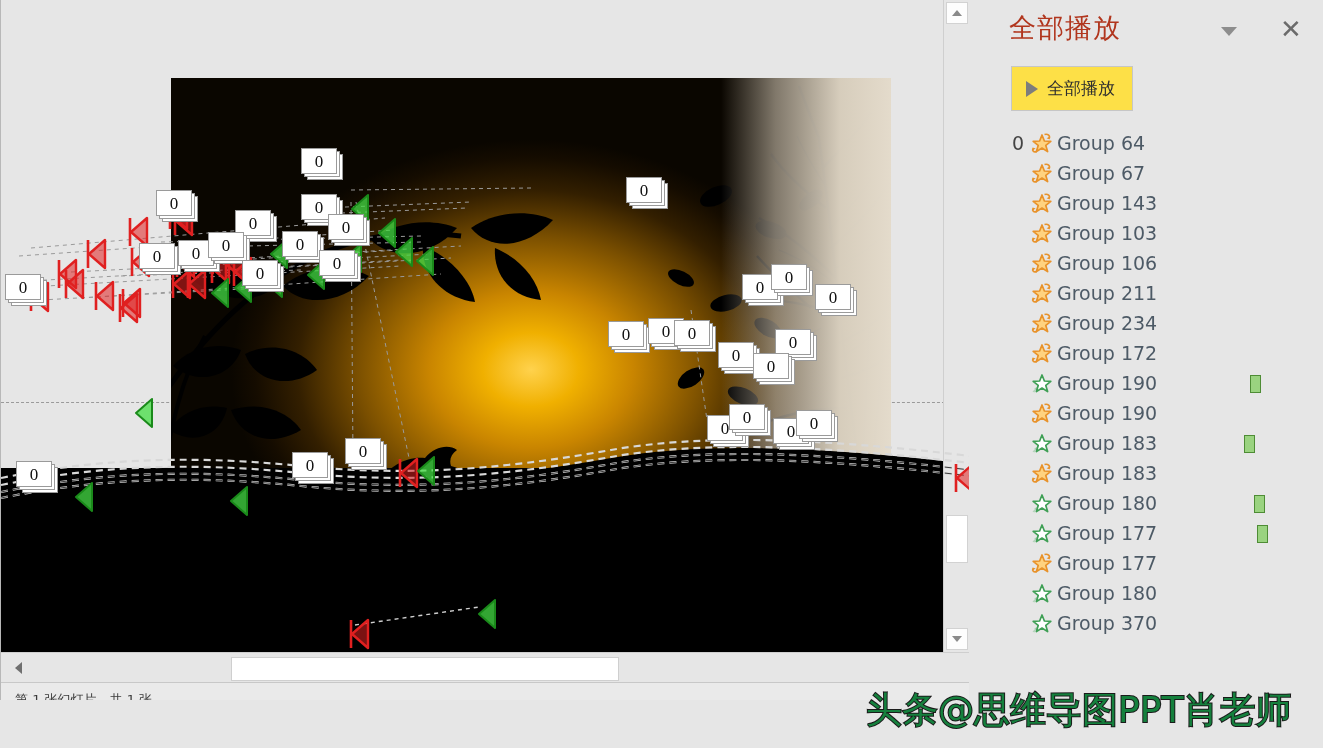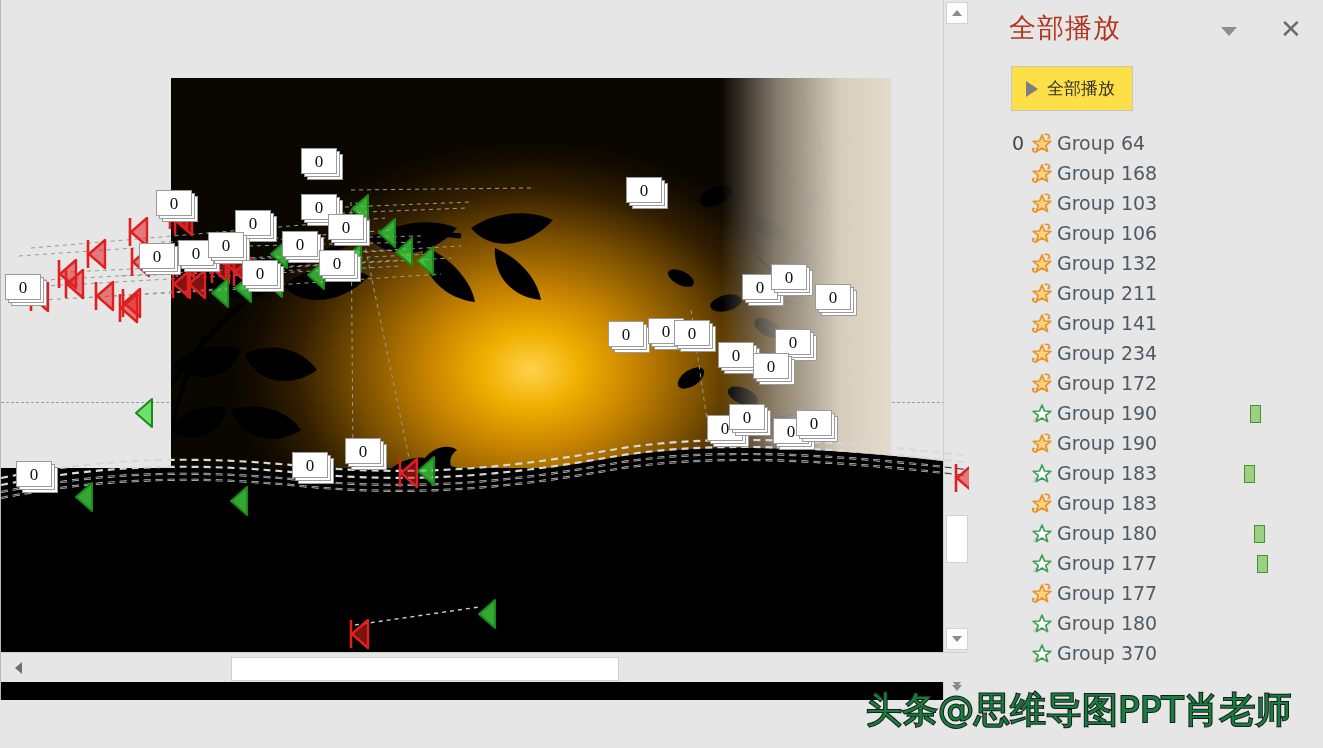--- a/index.html
+++ b/index.html
@@ -606,6 +606,19 @@
               <path d="M11 2 L13.4 8 L19.8 8.4 L14.8 12.4 L16.6 18.6 L11 15 L5.4 18.6 L7.2 12.4 L2.2 8.4 L8.6 8 Z" fill="#ffd27f" stroke="#e8922a" stroke-width="1.7" stroke-linejoin="round"></path>
             </svg>
           </div>
+          <div class="row-label">Group 67</div>
+        </div>
+        <div class="anim-row">
+          <div class="row-index"></div>
+          <div class="row-icon">
+            <svg width="22" height="21" viewBox="0 0 22 21">
+              <path d="M13.5 1.5 C 17 0.5 19.5 3 18 5.6" stroke="#e8922a" stroke-width="1.7" fill="none"></path>
+              <path d="M18.6 6.4 L15.6 5.2 L18.9 3.6 Z" fill="#e8922a"></path>
+              <path d="M5.6 18.6 C 2.6 19.8 0.8 17.4 2.4 15.4" stroke="#e8922a" stroke-width="1.7" fill="none"></path>
+              <path d="M1.6 14.6 L4.6 15.6 L1.4 17.4 Z" fill="#e8922a"></path>
+              <path d="M11 2 L13.4 8 L19.8 8.4 L14.8 12.4 L16.6 18.6 L11 15 L5.4 18.6 L7.2 12.4 L2.2 8.4 L8.6 8 Z" fill="#ffd27f" stroke="#e8922a" stroke-width="1.7" stroke-linejoin="round"></path>
+            </svg>
+          </div>
           <div class="row-label">Group 168</div>
         </div>
         <div class="anim-row">

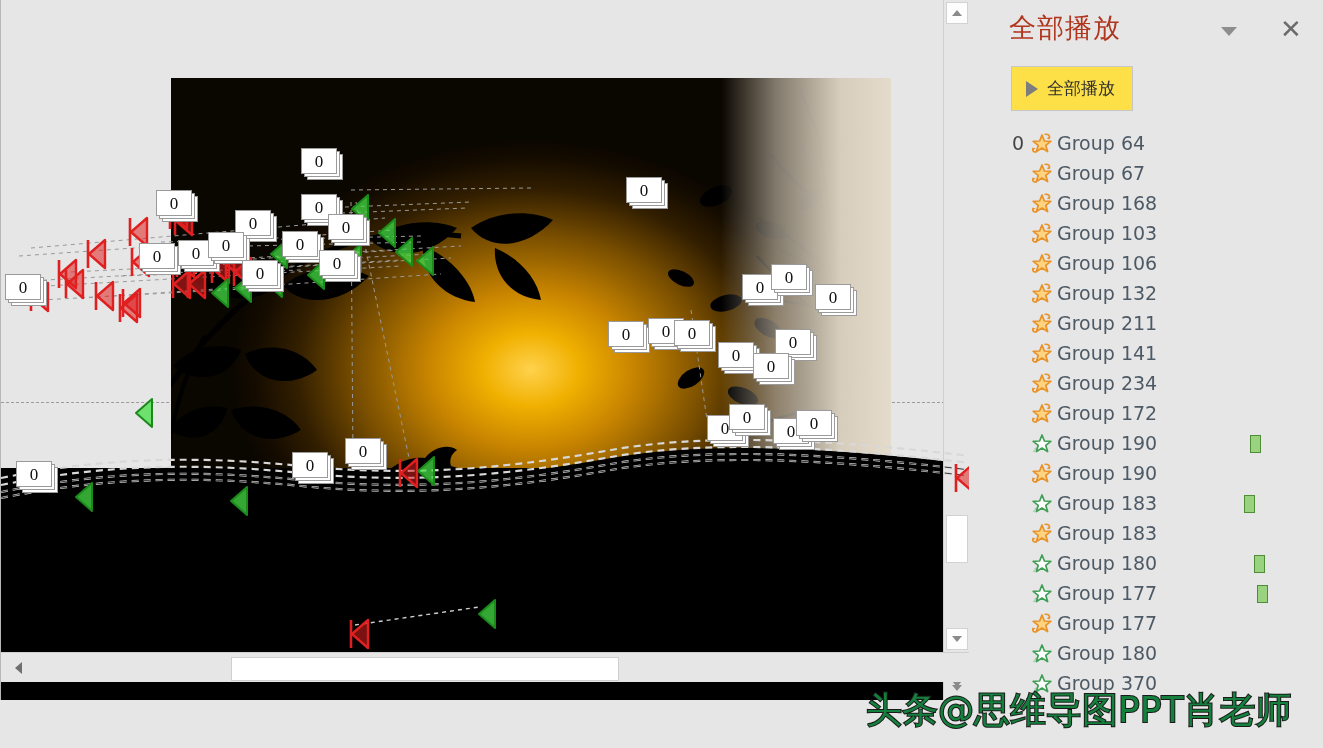--- a/index.html
+++ b/index.html
@@ -619,7 +619,7 @@
               <path d="M11 2 L13.4 8 L19.8 8.4 L14.8 12.4 L16.6 18.6 L11 15 L5.4 18.6 L7.2 12.4 L2.2 8.4 L8.6 8 Z" fill="#ffd27f" stroke="#e8922a" stroke-width="1.7" stroke-linejoin="round"></path>
             </svg>
           </div>
-          <div class="row-label">Group 168</div>
+          <div class="row-label">Group 143</div>
         </div>
         <div class="anim-row">
           <div class="row-index"></div>

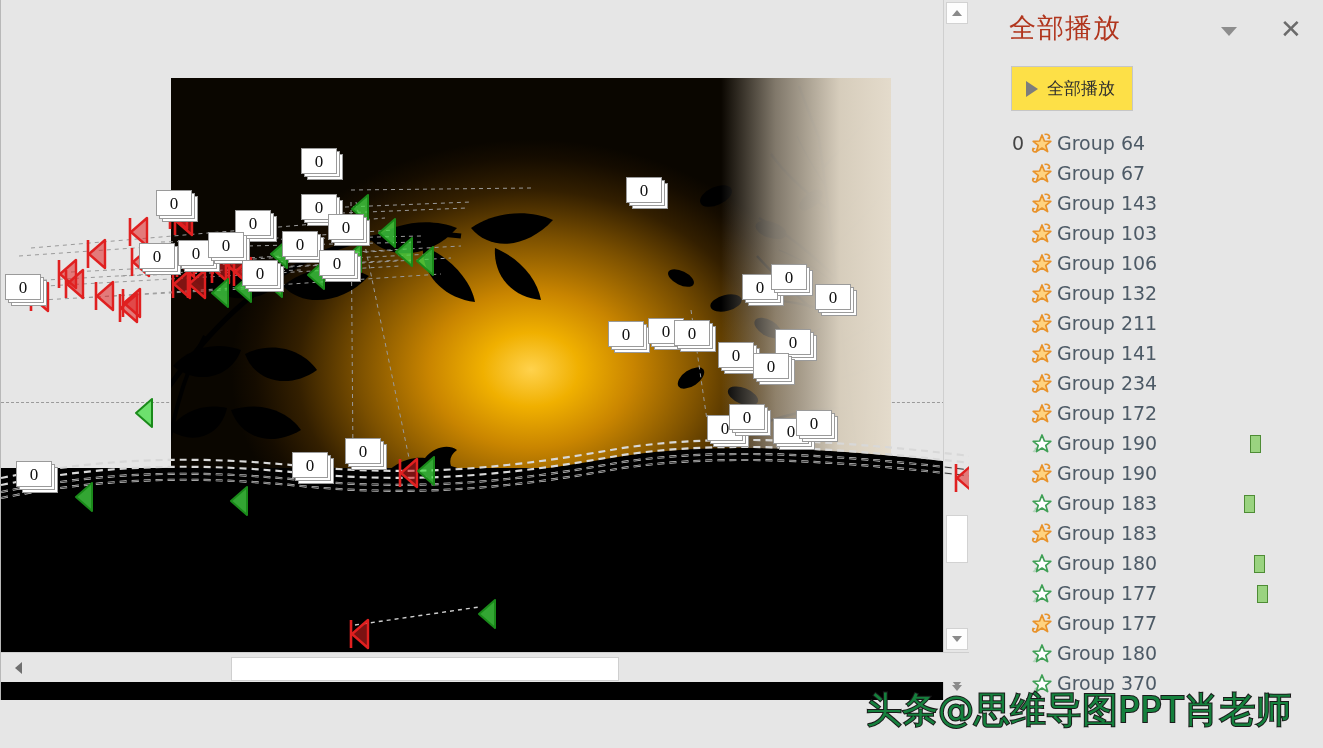--- a/index.html
+++ b/index.html
@@ -658,19 +658,6 @@
               <path d="M11 2 L13.4 8 L19.8 8.4 L14.8 12.4 L16.6 18.6 L11 15 L5.4 18.6 L7.2 12.4 L2.2 8.4 L8.6 8 Z" fill="#ffd27f" stroke="#e8922a" stroke-width="1.7" stroke-linejoin="round"></path>
             </svg>
           </div>
-          <div class="row-label">Group 132</div>
-        </div>
-        <div class="anim-row">
-          <div class="row-index"></div>
-          <div class="row-icon">
-            <svg width="22" height="21" viewBox="0 0 22 21">
-              <path d="M13.5 1.5 C 17 0.5 19.5 3 18 5.6" stroke="#e8922a" stroke-width="1.7" fill="none"></path>
-              <path d="M18.6 6.4 L15.6 5.2 L18.9 3.6 Z" fill="#e8922a"></path>
-              <path d="M5.6 18.6 C 2.6 19.8 0.8 17.4 2.4 15.4" stroke="#e8922a" stroke-width="1.7" fill="none"></path>
-              <path d="M1.6 14.6 L4.6 15.6 L1.4 17.4 Z" fill="#e8922a"></path>
-              <path d="M11 2 L13.4 8 L19.8 8.4 L14.8 12.4 L16.6 18.6 L11 15 L5.4 18.6 L7.2 12.4 L2.2 8.4 L8.6 8 Z" fill="#ffd27f" stroke="#e8922a" stroke-width="1.7" stroke-linejoin="round"></path>
-            </svg>
-          </div>
           <div class="row-label">Group 211</div>
         </div>
         <div class="anim-row">

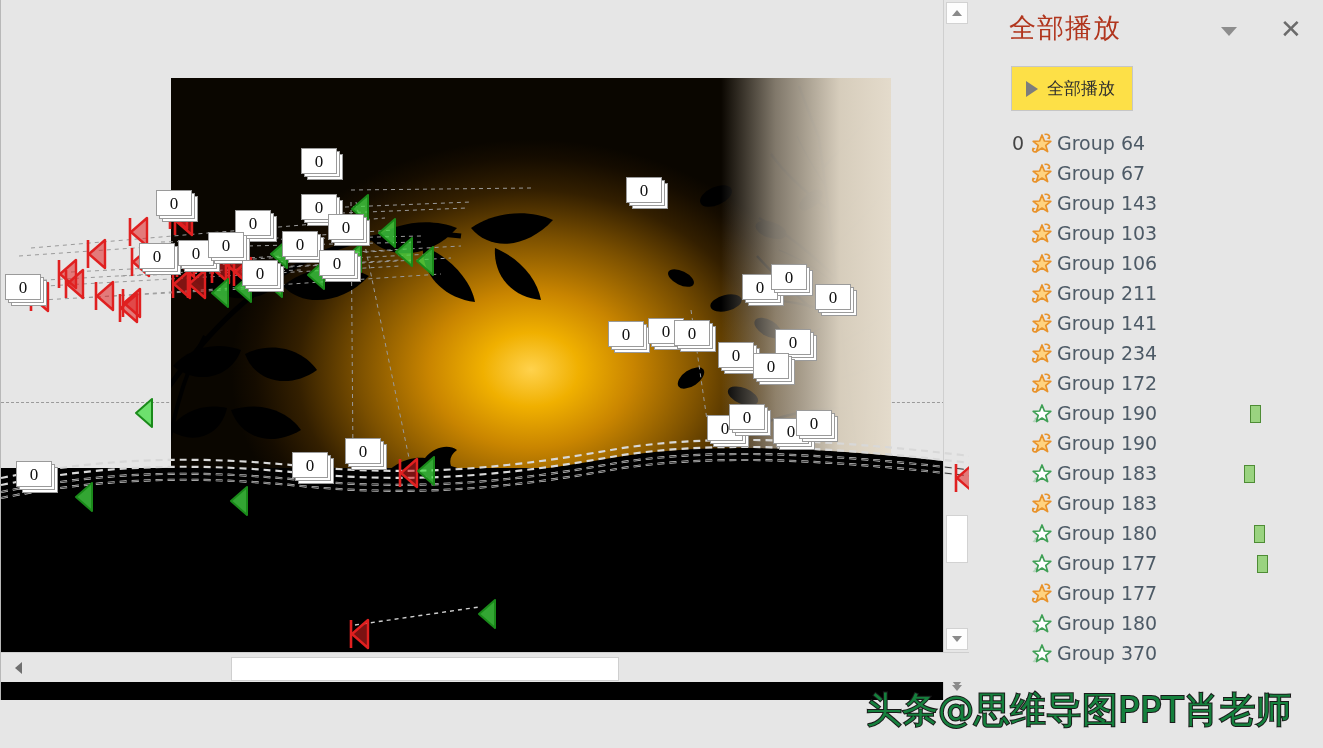--- a/index.html
+++ b/index.html
@@ -671,19 +671,6 @@
               <path d="M11 2 L13.4 8 L19.8 8.4 L14.8 12.4 L16.6 18.6 L11 15 L5.4 18.6 L7.2 12.4 L2.2 8.4 L8.6 8 Z" fill="#ffd27f" stroke="#e8922a" stroke-width="1.7" stroke-linejoin="round"></path>
             </svg>
           </div>
-          <div class="row-label">Group 141</div>
-        </div>
-        <div class="anim-row">
-          <div class="row-index"></div>
-          <div class="row-icon">
-            <svg width="22" height="21" viewBox="0 0 22 21">
-              <path d="M13.5 1.5 C 17 0.5 19.5 3 18 5.6" stroke="#e8922a" stroke-width="1.7" fill="none"></path>
-              <path d="M18.6 6.4 L15.6 5.2 L18.9 3.6 Z" fill="#e8922a"></path>
-              <path d="M5.6 18.6 C 2.6 19.8 0.8 17.4 2.4 15.4" stroke="#e8922a" stroke-width="1.7" fill="none"></path>
-              <path d="M1.6 14.6 L4.6 15.6 L1.4 17.4 Z" fill="#e8922a"></path>
-              <path d="M11 2 L13.4 8 L19.8 8.4 L14.8 12.4 L16.6 18.6 L11 15 L5.4 18.6 L7.2 12.4 L2.2 8.4 L8.6 8 Z" fill="#ffd27f" stroke="#e8922a" stroke-width="1.7" stroke-linejoin="round"></path>
-            </svg>
-          </div>
           <div class="row-label">Group 234</div>
         </div>
         <div class="anim-row">

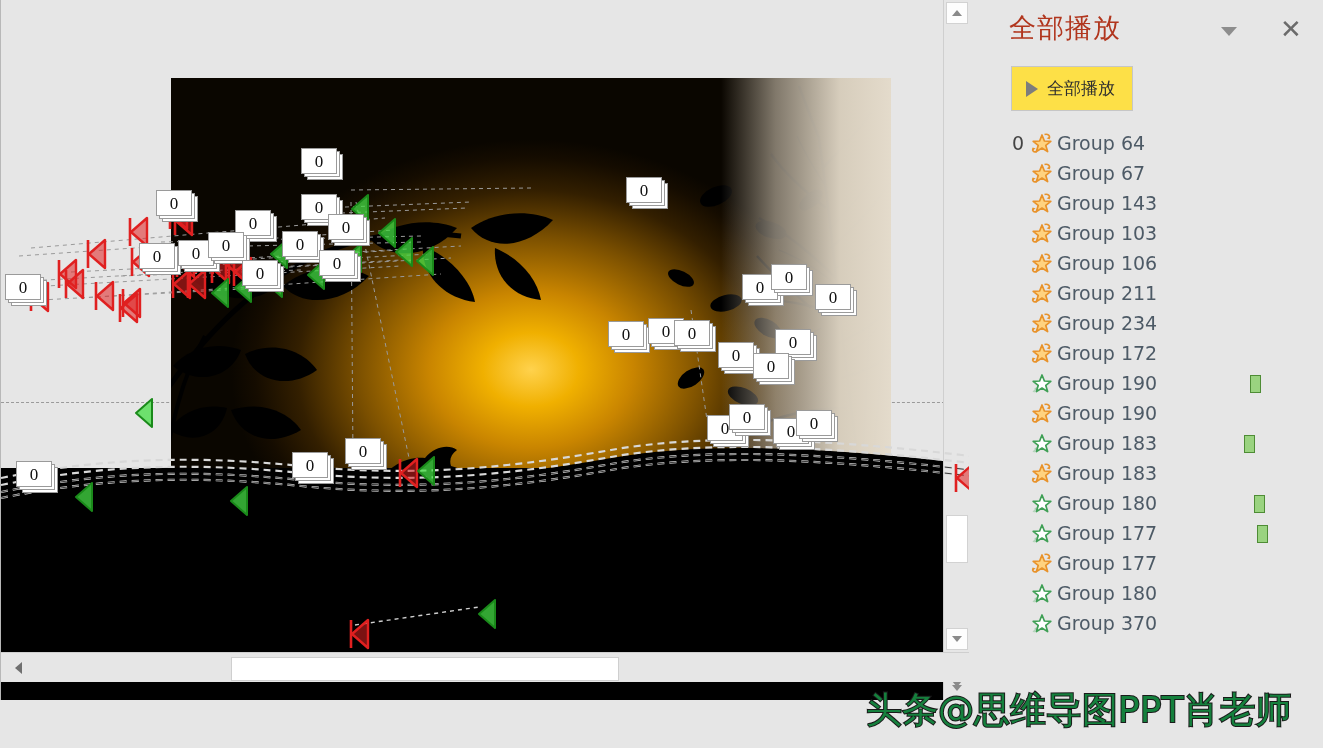--- a/index.html
+++ b/index.html
@@ -564,6 +564,9 @@
       <div id="h-thumb"></div>
     </div>
 
+    <div id="status-strip">
+      <div id="status-text">第 1 张幻灯片，共 1 张</div>
+    </div>
   </div>
 
   <div id="anim-pane">

